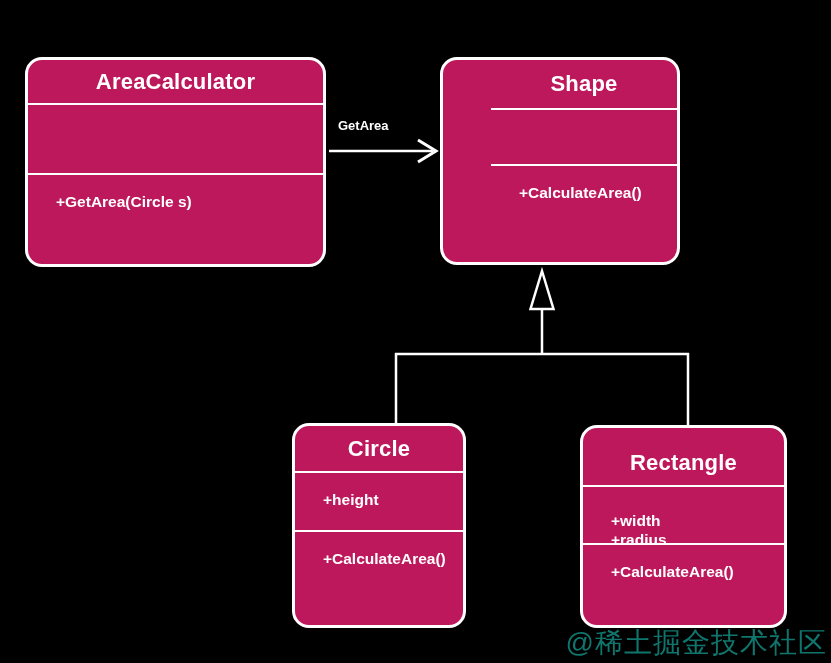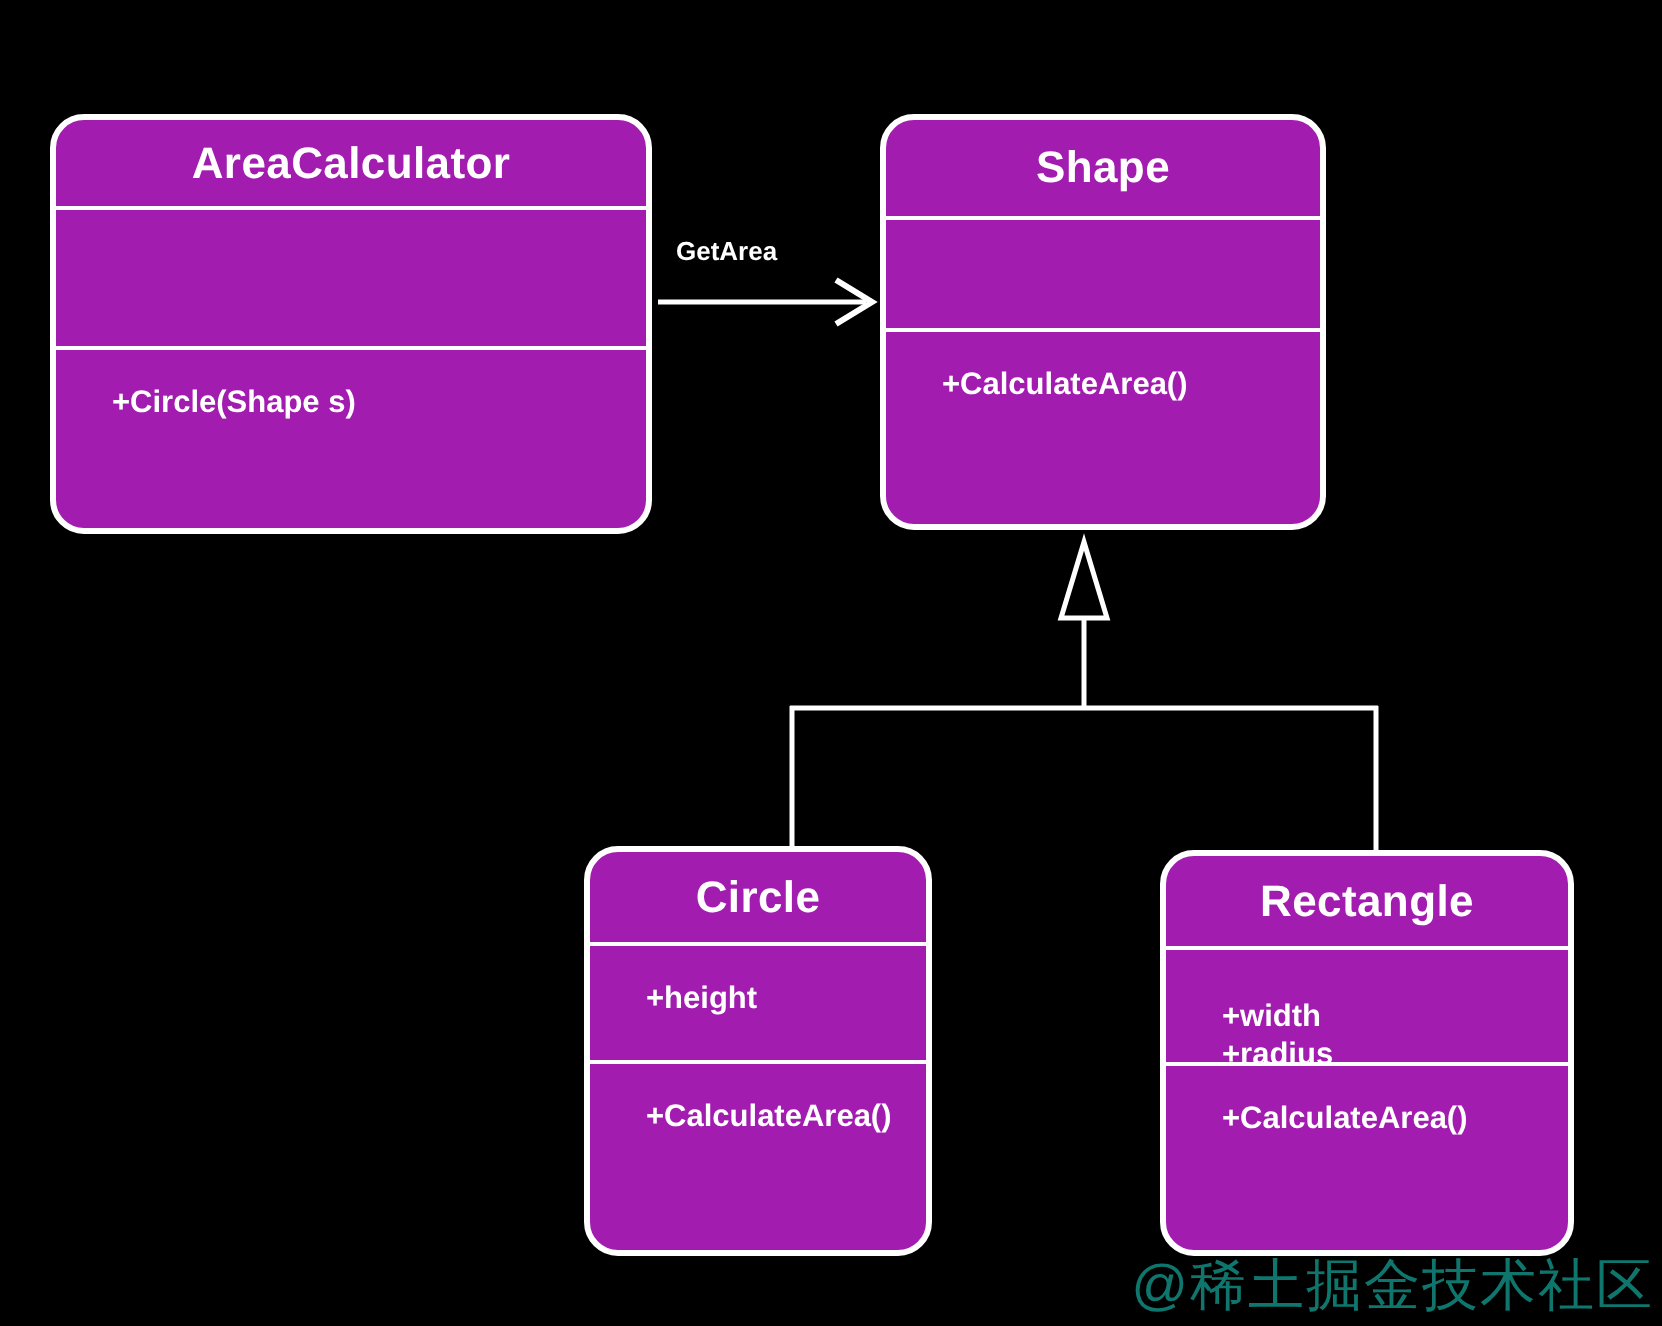--- a/index.html
+++ b/index.html
@@ -28,7 +28,7 @@
 
   .class-box {
     position: absolute;
-    background: #a21caf;
+    background: #be185d;
     border: 3px solid #ffffff;
     border-radius: 17px;
     display: flex;

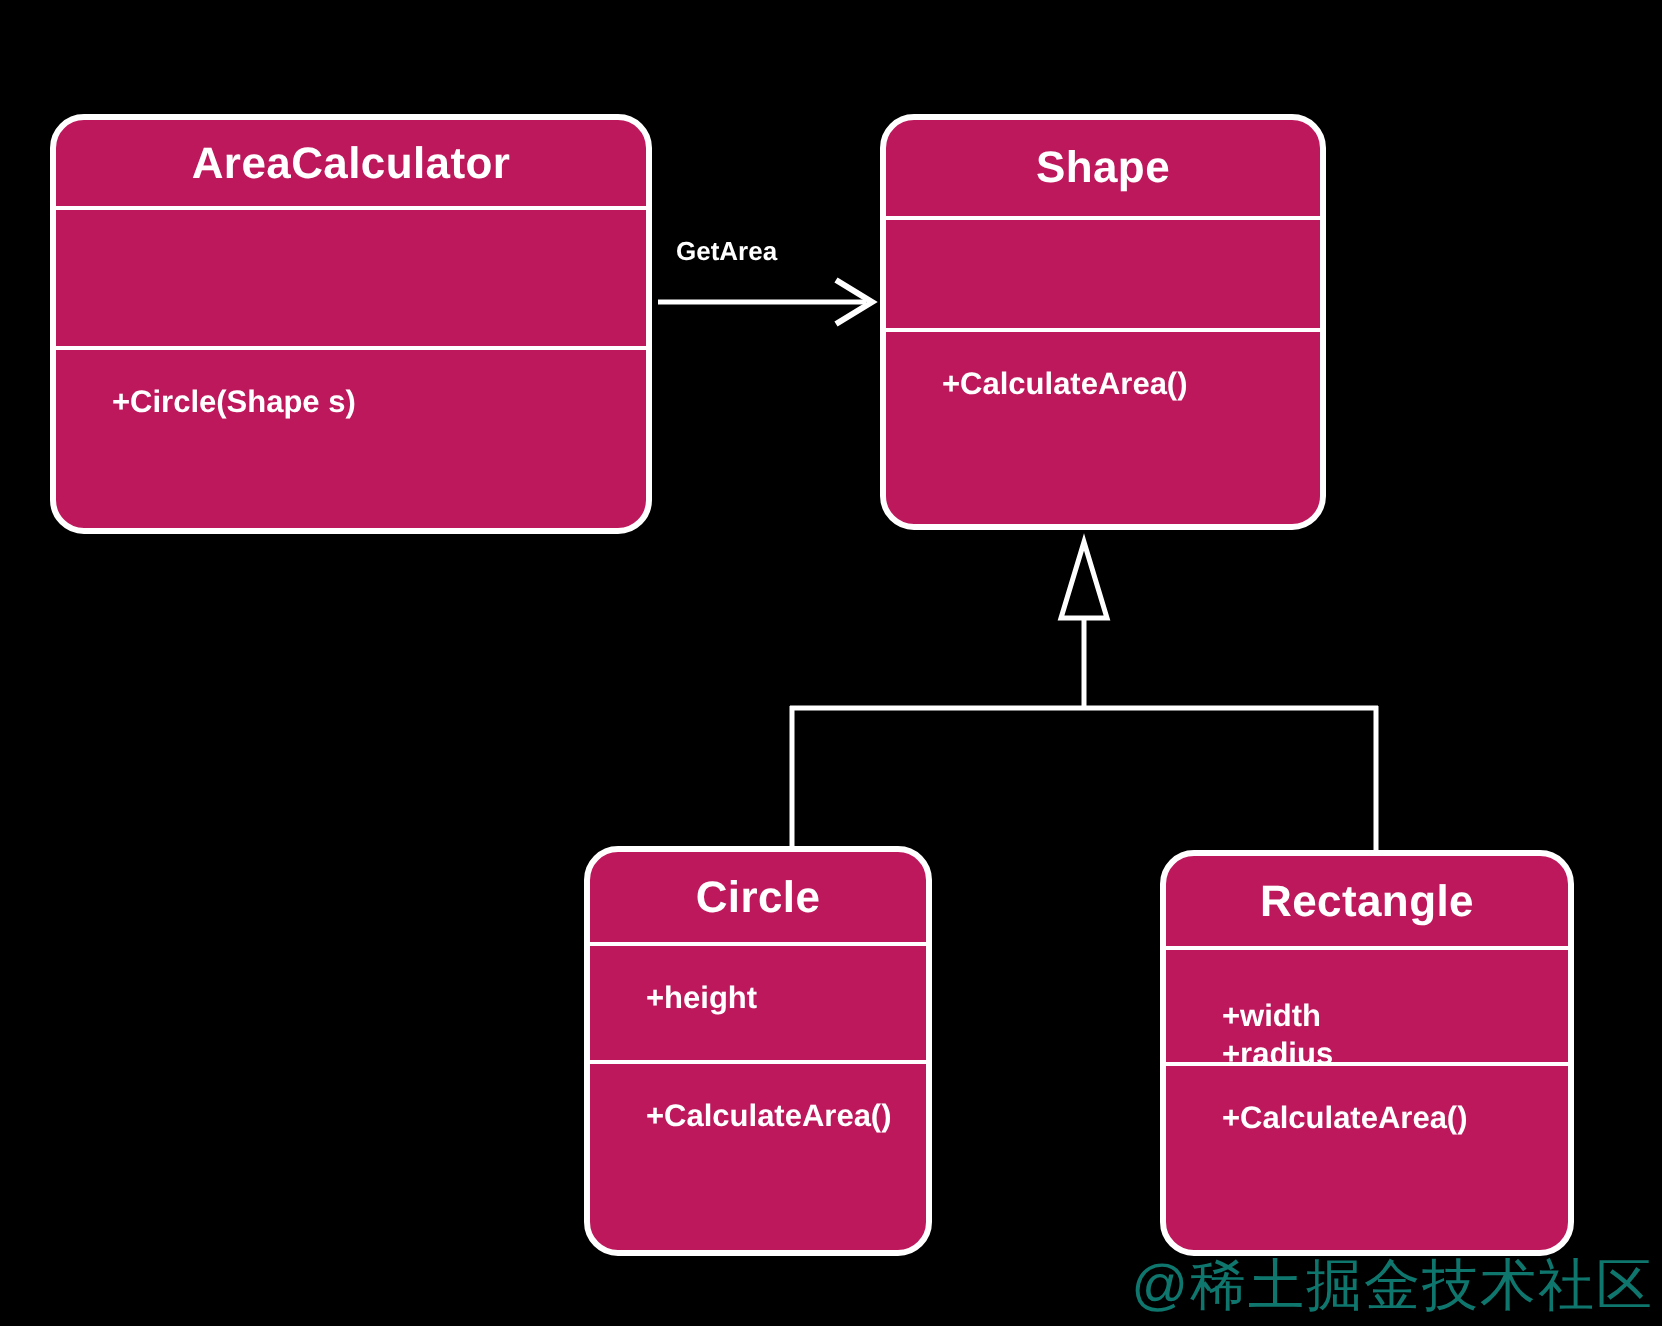--- a/index.html
+++ b/index.html
@@ -68,7 +68,7 @@
   #box-areacalc .attrs       { height: 70px; }
 
   
-  #box-shape    { left: 440px; top: 57px;  width: 223px; height: 208px; }
+  #box-shape    { left: 440px; top: 57px;  width: 240px; height: 208px; padding-left: 48px; }
   #box-shape .class-title { height: 50px; }
   #box-shape .attrs       { height: 56px; }
 

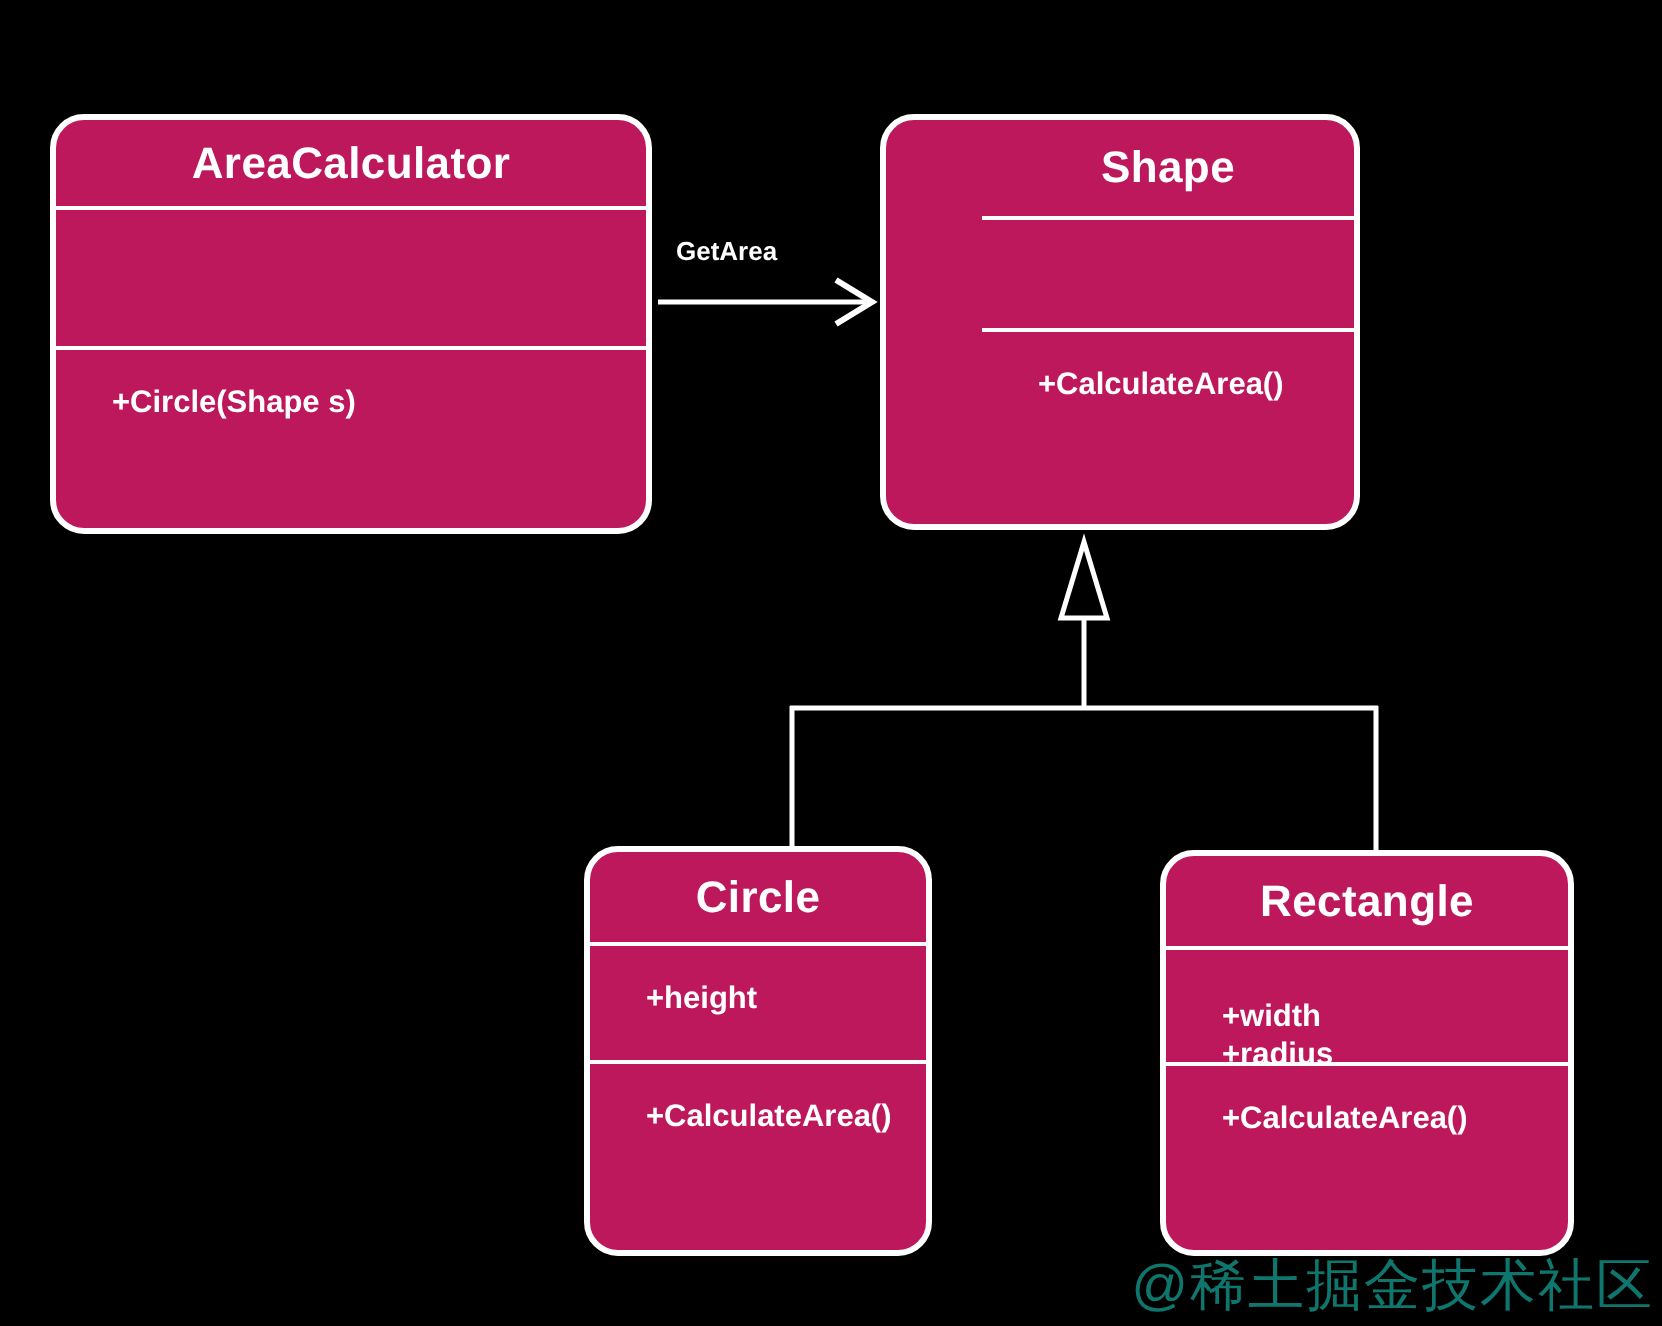--- a/index.html
+++ b/index.html
@@ -125,7 +125,7 @@
     <div class="class-title">AreaCalculator</div>
     <div class="sec attrs"></div>
     <div class="sec methods">
-      <div>+Circle(Shape s)</div>
+      <div>+GetArea(Circle s)</div>
     </div>
   </div>
 

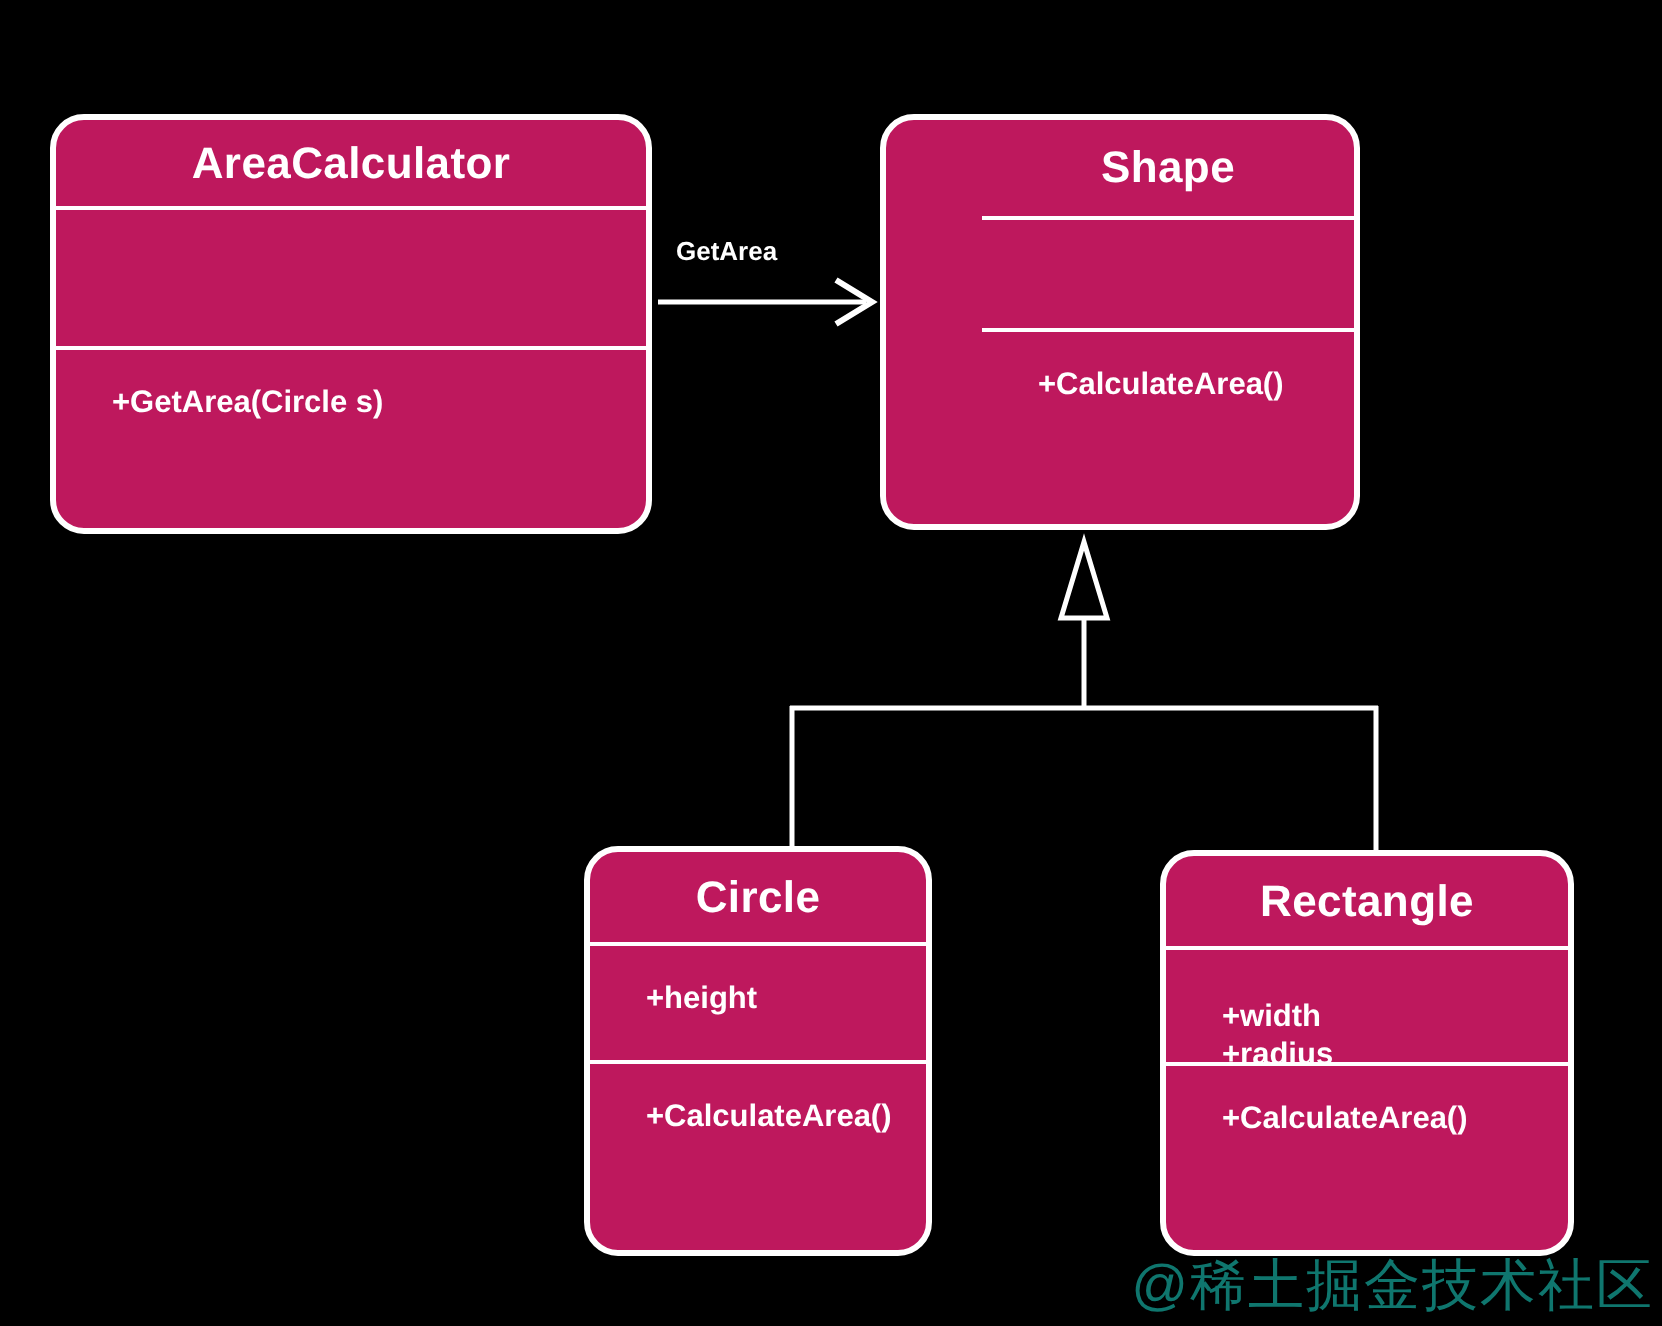--- a/index.html
+++ b/index.html
@@ -79,7 +79,7 @@
 
   
   #box-rect     { left: 580px; top: 425px; width: 207px; height: 203px; }
-  #box-rect .class-title { height: 47px; }
+  #box-rect .class-title { height: 47px; margin-top: 12px; }
   #box-rect .attrs       { height: 58px; padding-top: 24px; }
 
   .assoc-label {

